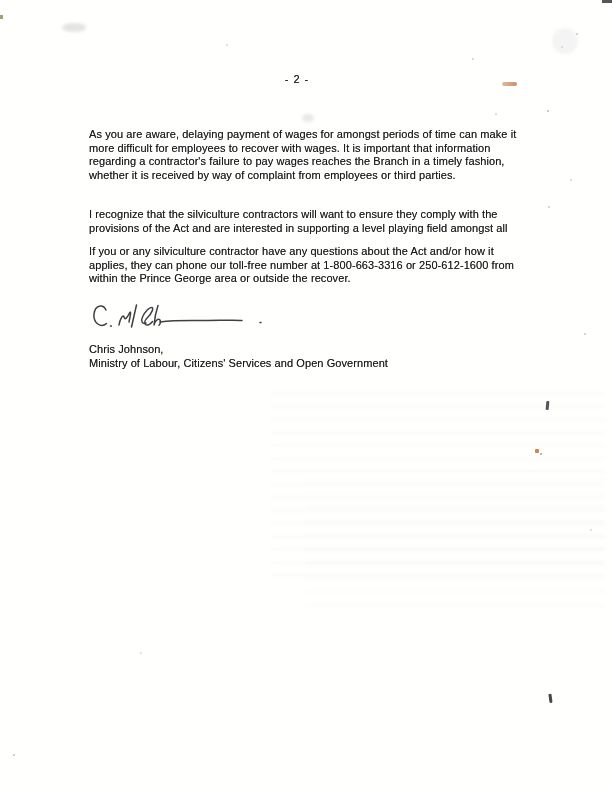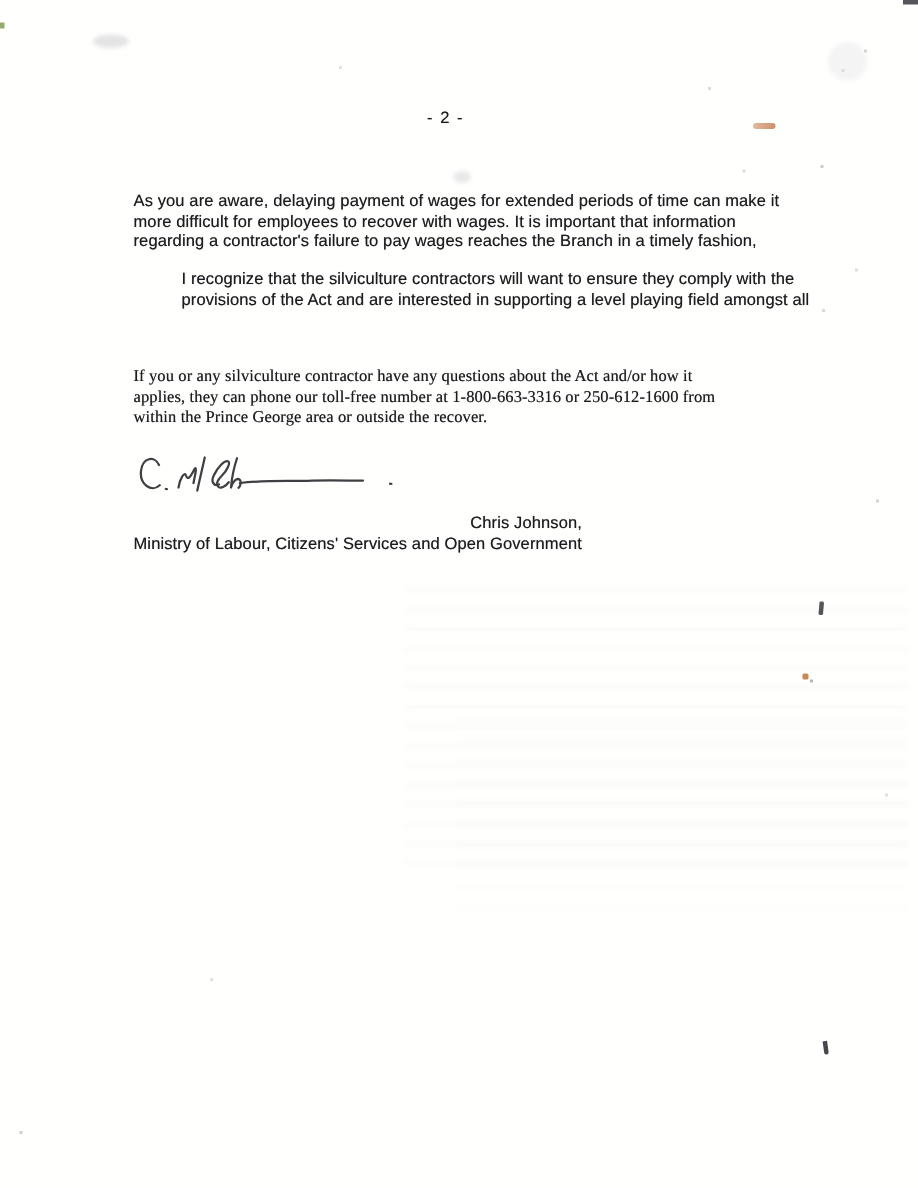--- a/index.html
+++ b/index.html
@@ -74,7 +74,7 @@
   <div class="page-number">- 2 -</div>
 
   <div class="txt para-1">
-    <div>As you are aware, delaying payment of wages for extended periods of time can make it</div>
+    <div>As you are aware, delaying payment of wages for amongst periods of time can make it</div>
     <div>more difficult for employees to recover with wages. It is important that information</div>
     <div>regarding a contractor's failure to pay wages reaches the Branch in a timely fashion,</div>
   </div>

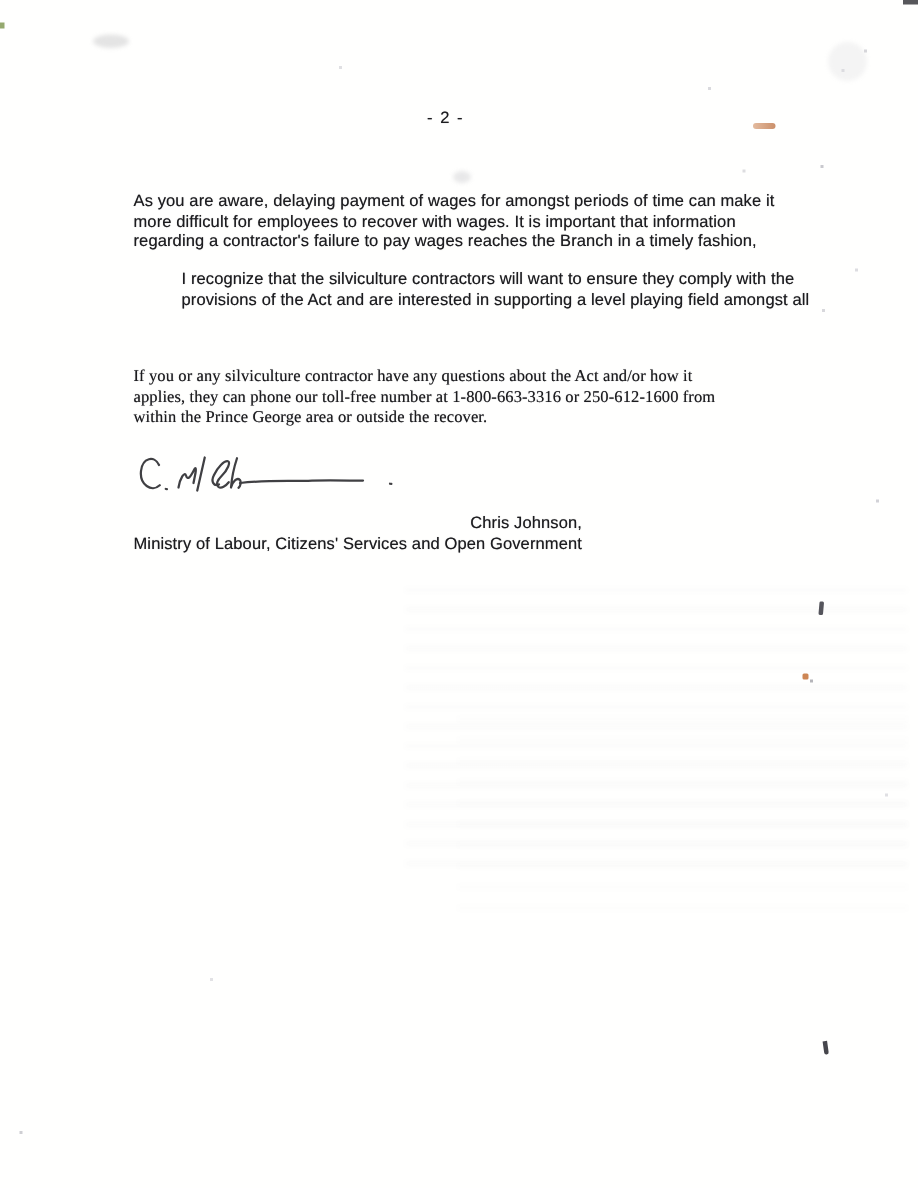--- a/index.html
+++ b/index.html
@@ -77,6 +77,7 @@
     <div>As you are aware, delaying payment of wages for amongst periods of time can make it</div>
     <div>more difficult for employees to recover with wages. It is important that information</div>
     <div>regarding a contractor's failure to pay wages reaches the Branch in a timely fashion,</div>
+    <div>whether it is received by way of complaint from employees or third parties.</div>
   </div>
 
   <div class="txt para-2">

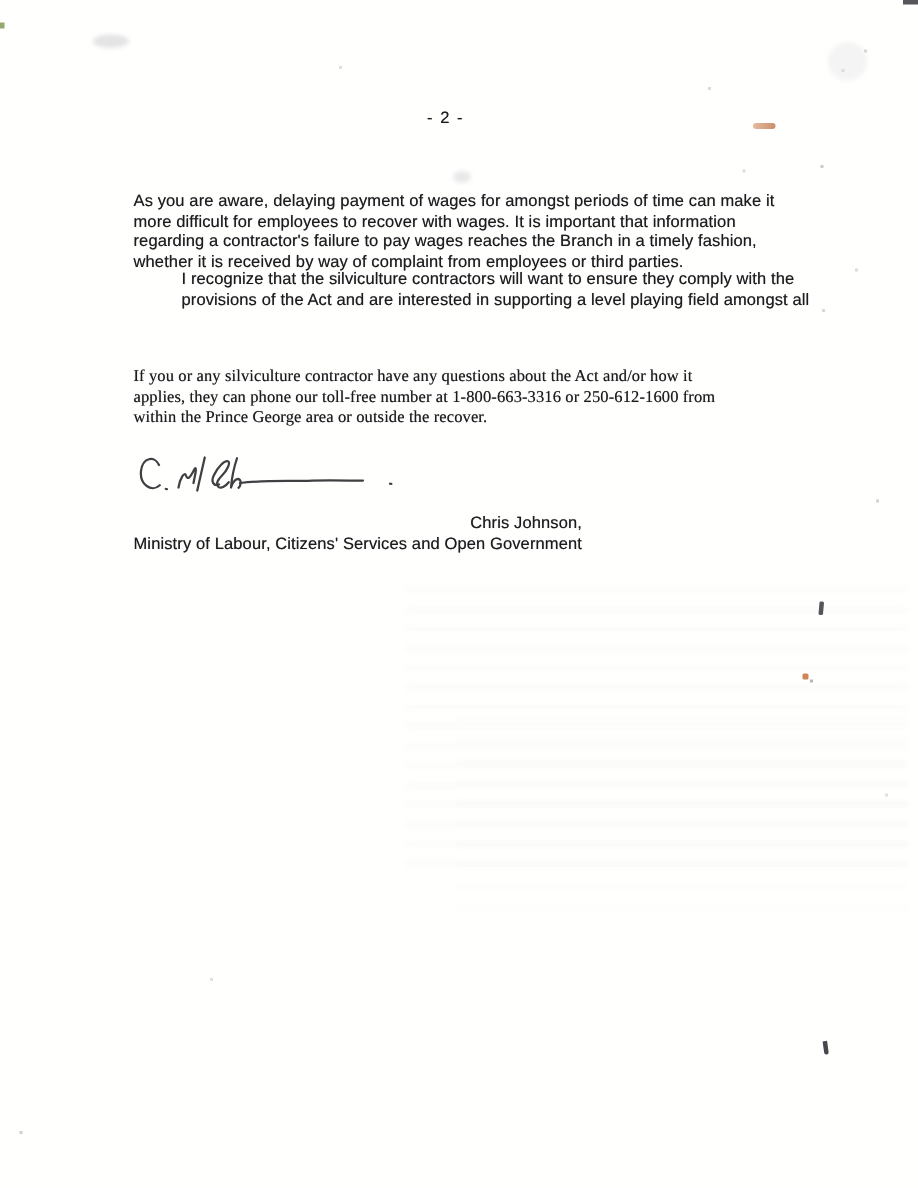--- a/index.html
+++ b/index.html
@@ -24,7 +24,7 @@
     text-shadow:0 0 .45px rgba(25,25,30,.65);
   }
   .para-1{top:128px;}
-  .para-2{top:180px;margin-left:32px;}
+  .para-2{top:208px;}
   .para-3{top:245px;font-family:Liberation Serif, serif;}
   .sig-block{top:343px;line-height:13.5px;text-align:right;}
   .signature-svg{position:absolute;left:90px;top:298px;}

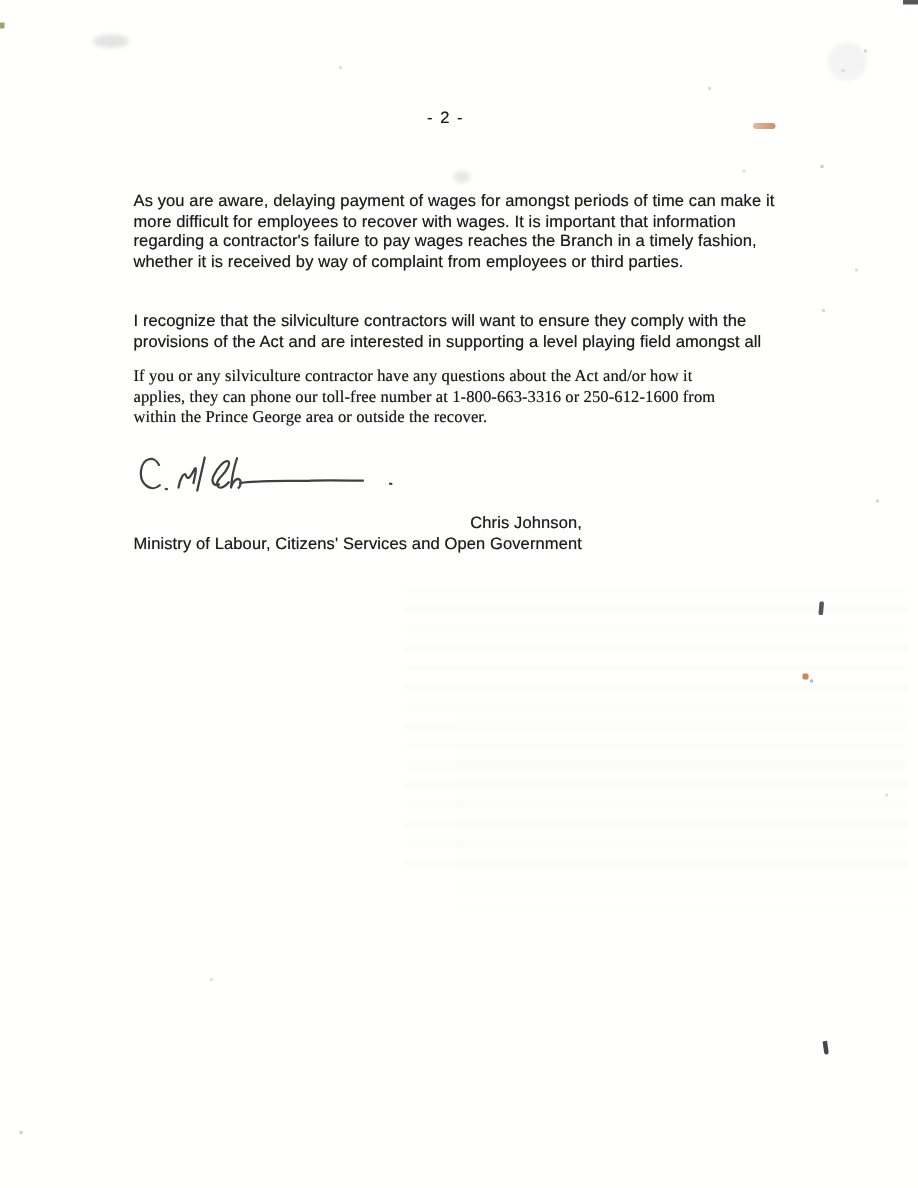--- a/index.html
+++ b/index.html
@@ -25,7 +25,7 @@
   }
   .para-1{top:128px;}
   .para-2{top:208px;}
-  .para-3{top:245px;font-family:Liberation Serif, serif;}
+  .para-3{top:245px;}
   .sig-block{top:343px;line-height:13.5px;text-align:right;}
   .signature-svg{position:absolute;left:90px;top:298px;}
 

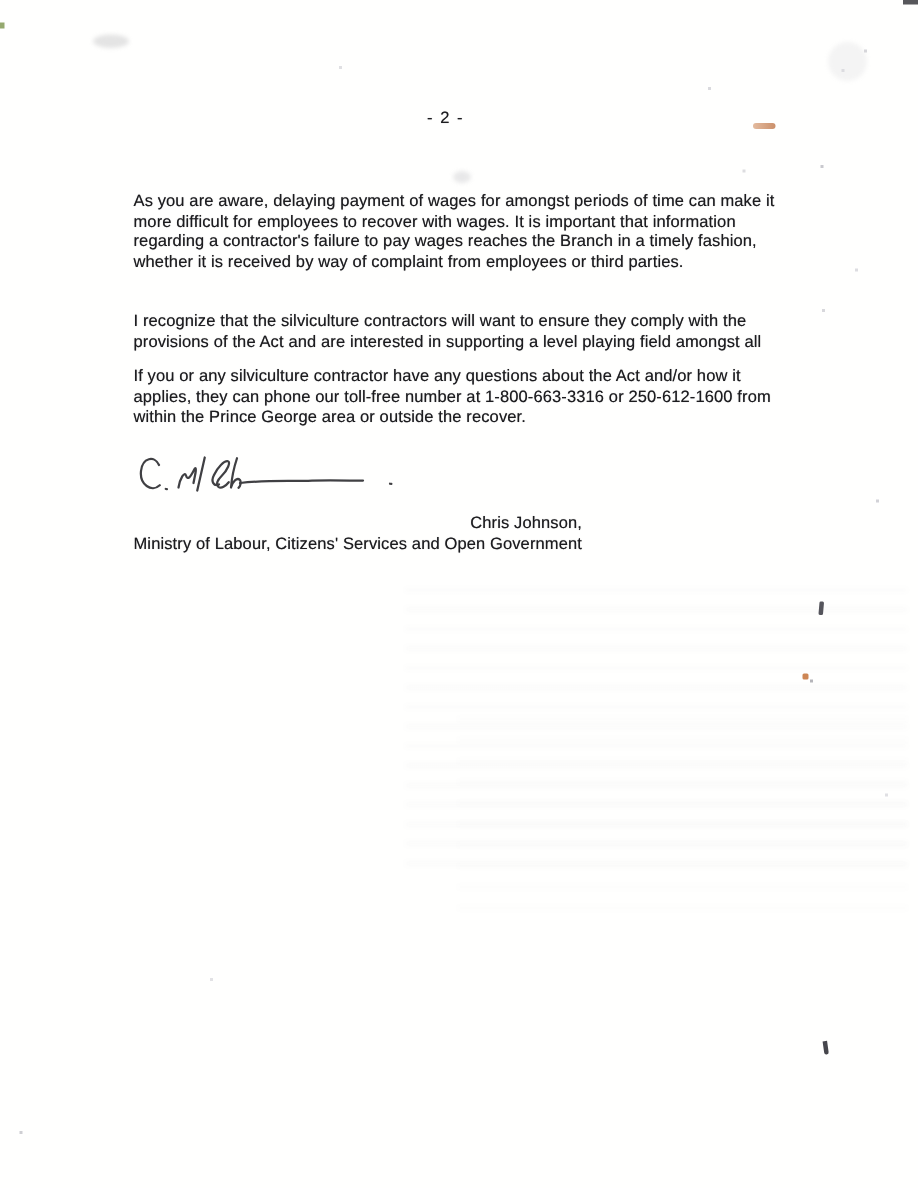--- a/index.html
+++ b/index.html
@@ -26,7 +26,7 @@
   .para-1{top:128px;}
   .para-2{top:208px;}
   .para-3{top:245px;}
-  .sig-block{top:343px;line-height:13.5px;text-align:right;}
+  .sig-block{top:343px;line-height:13.5px;}
   .signature-svg{position:absolute;left:90px;top:298px;}
 
   

